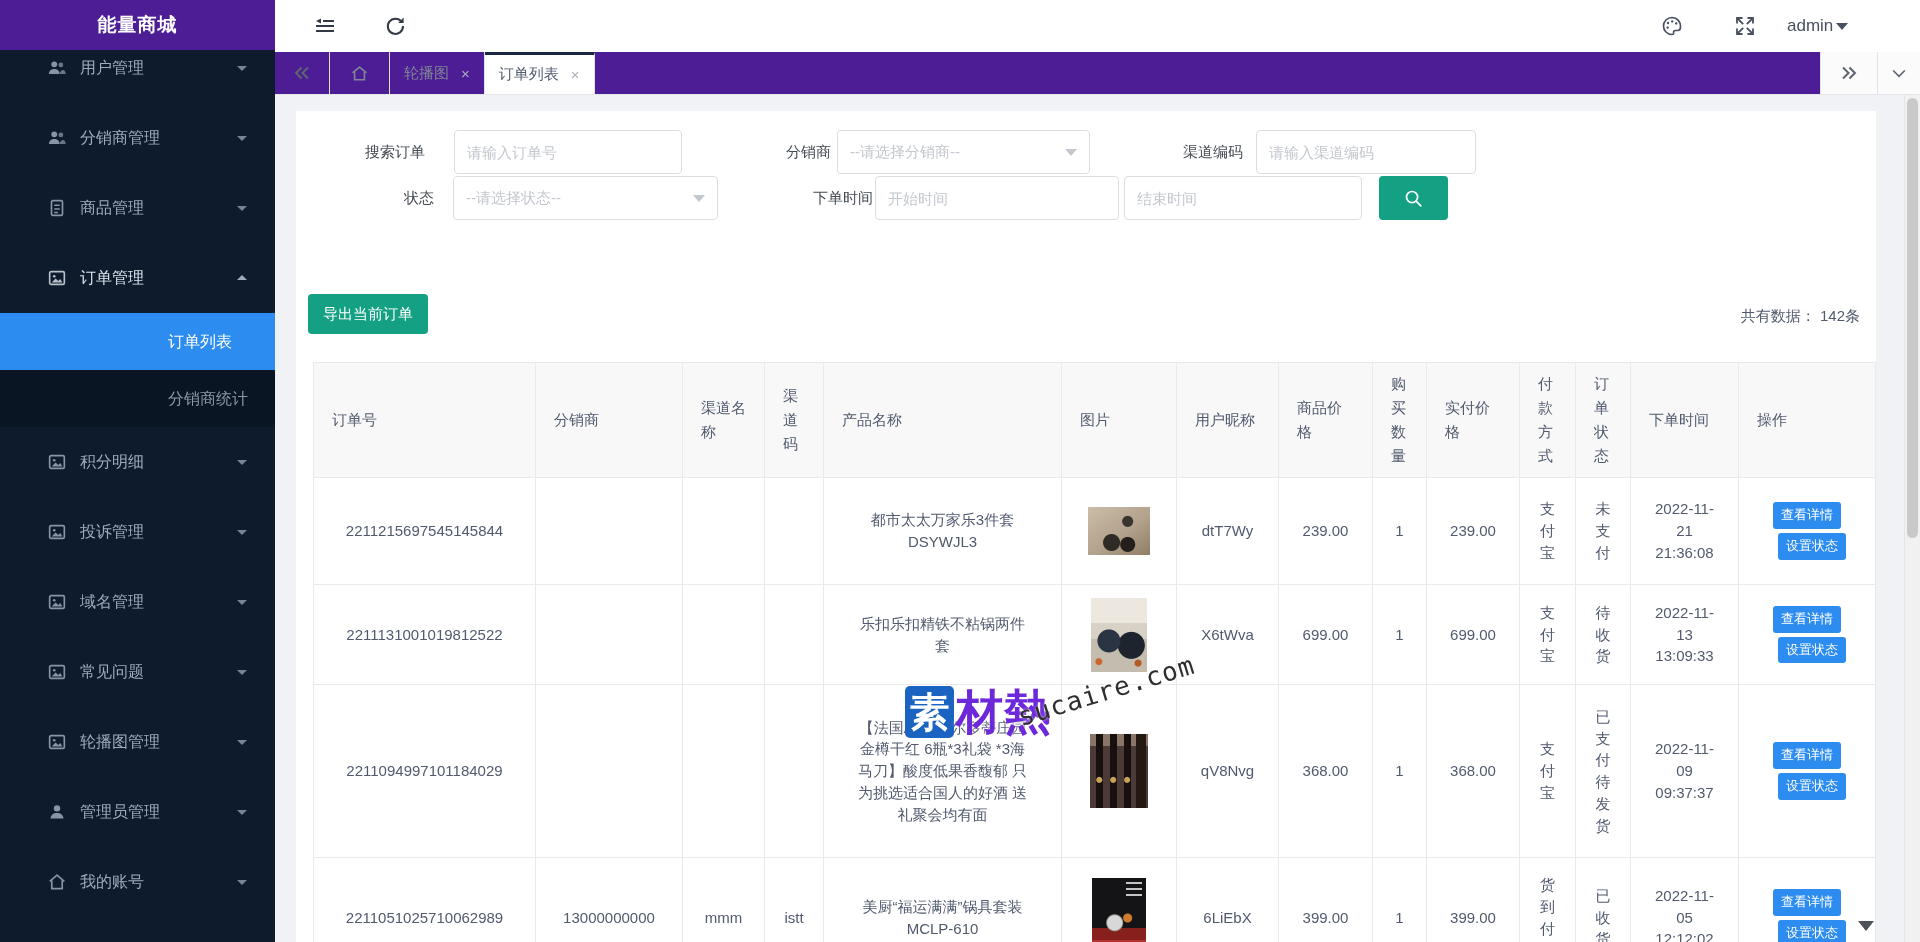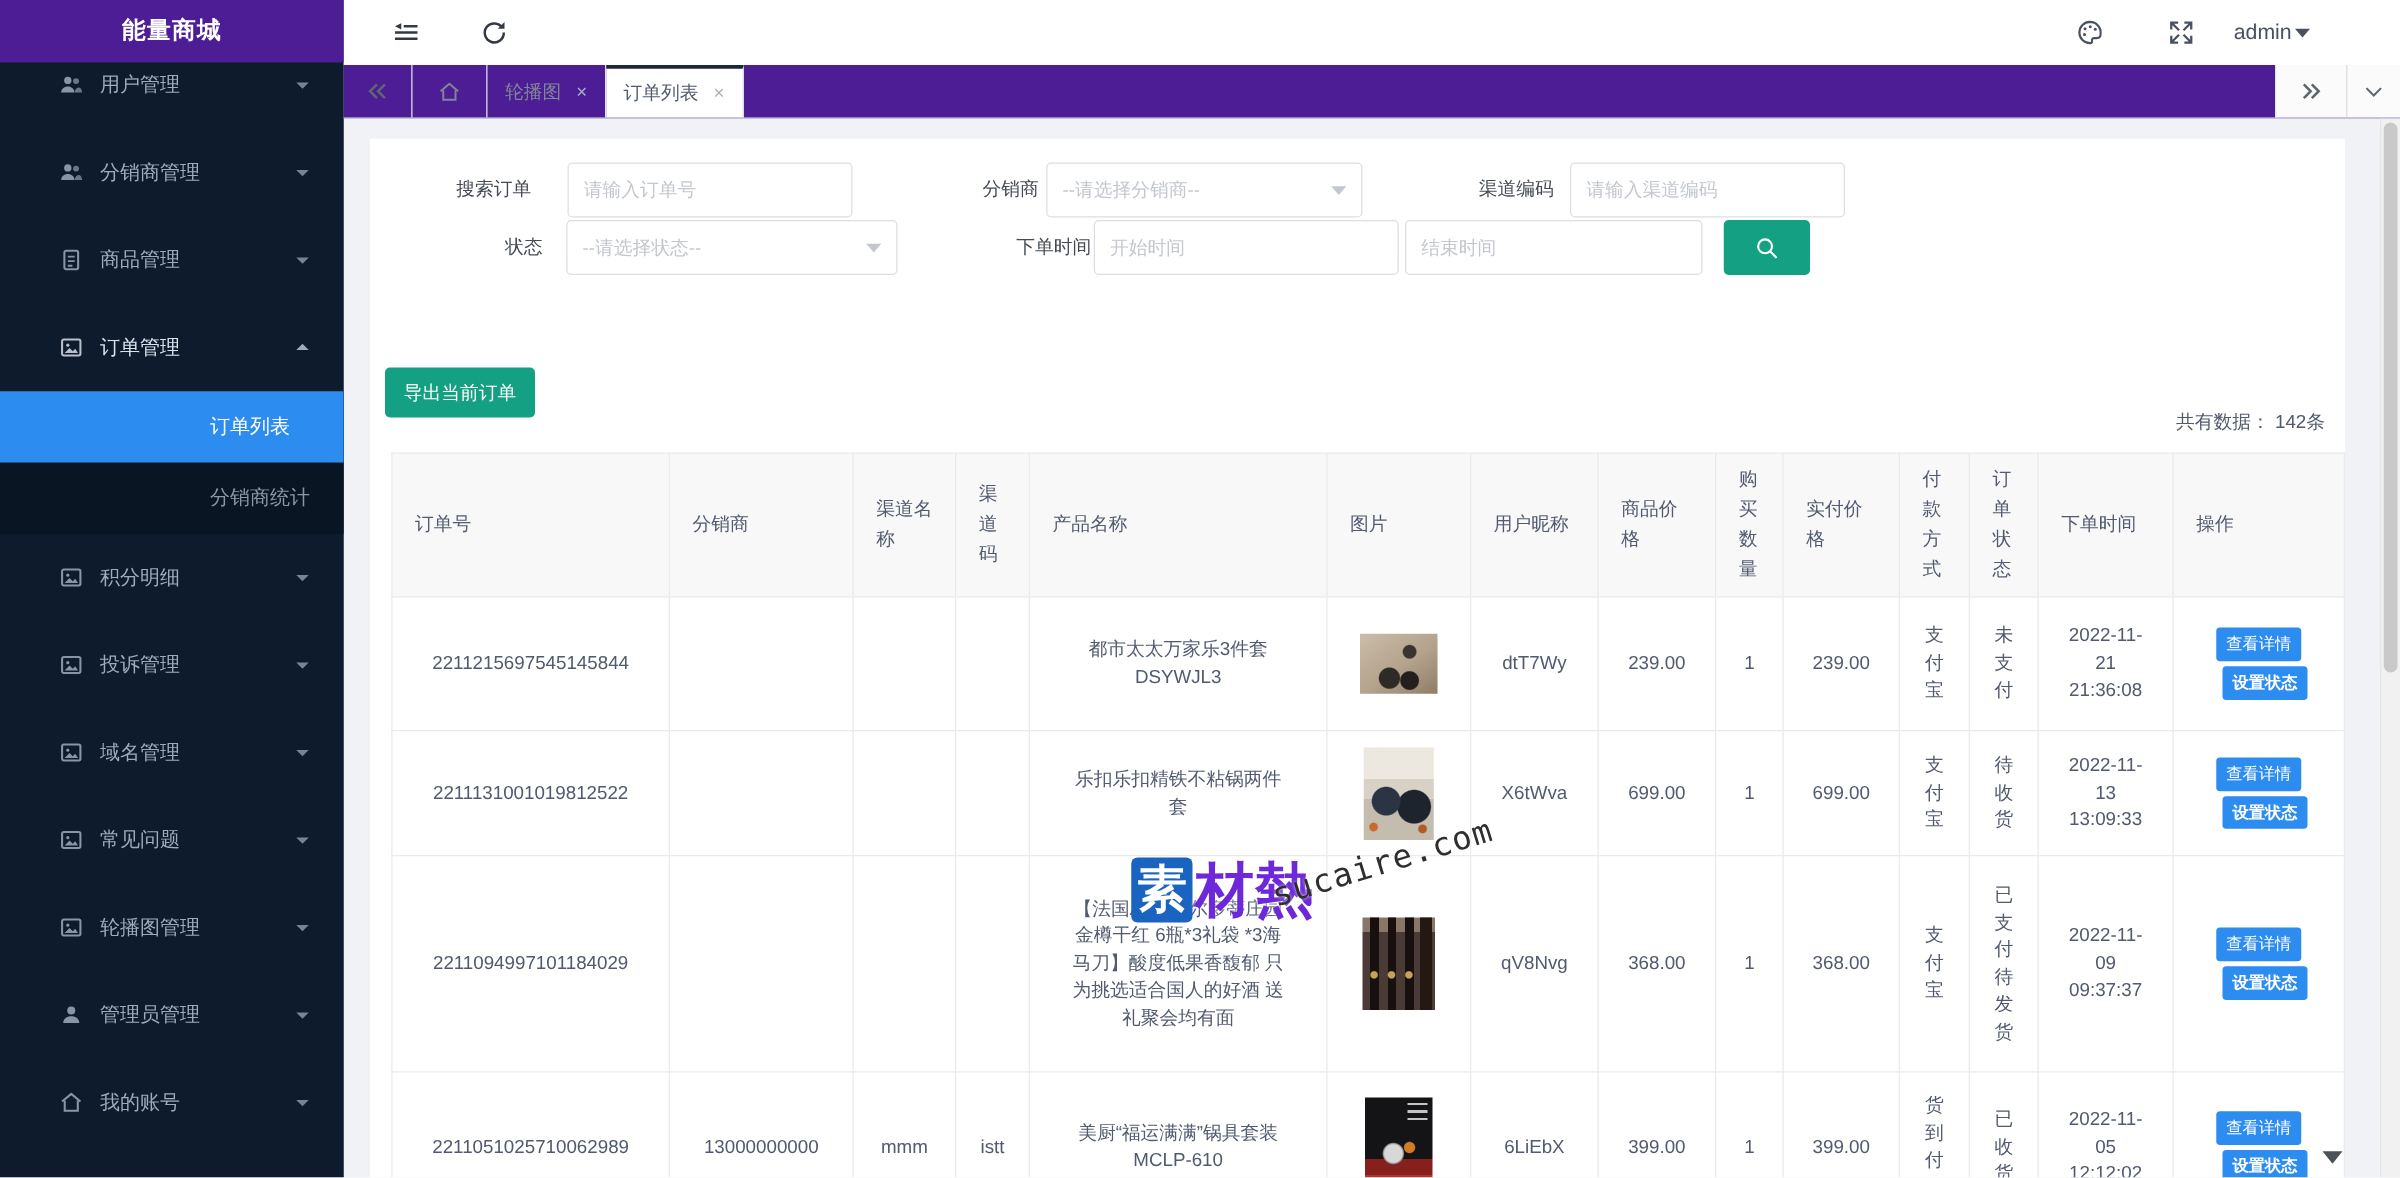--- a/index.html
+++ b/index.html
@@ -54,7 +54,7 @@
                      border-left:6px solid transparent; border-right:6px solid transparent; border-top:7px solid #c3c7ce; }
   .btn-search { position:absolute; left:1083px; top:65px; width:69px; height:44px; background:#14a083; border:none; border-radius:4px; cursor:pointer; display:flex; align-items:center; justify-content:center; }
   .btn-export { position:absolute; left:12px; top:183px; height:40px; padding:0 15px; background:#14a083; color:#fff; font-size:15px; border:none; border-radius:4px; cursor:pointer; }
-  .total { position:absolute; right:16px; top:196px; font-size:15px; color:#515a6e;margin-top:21px; }
+  .total { position:absolute; right:16px; top:196px; font-size:15px; color:#515a6e; }
 
   
   .tblwrap { position:absolute; left:17px; top:251px; width:1562px; }

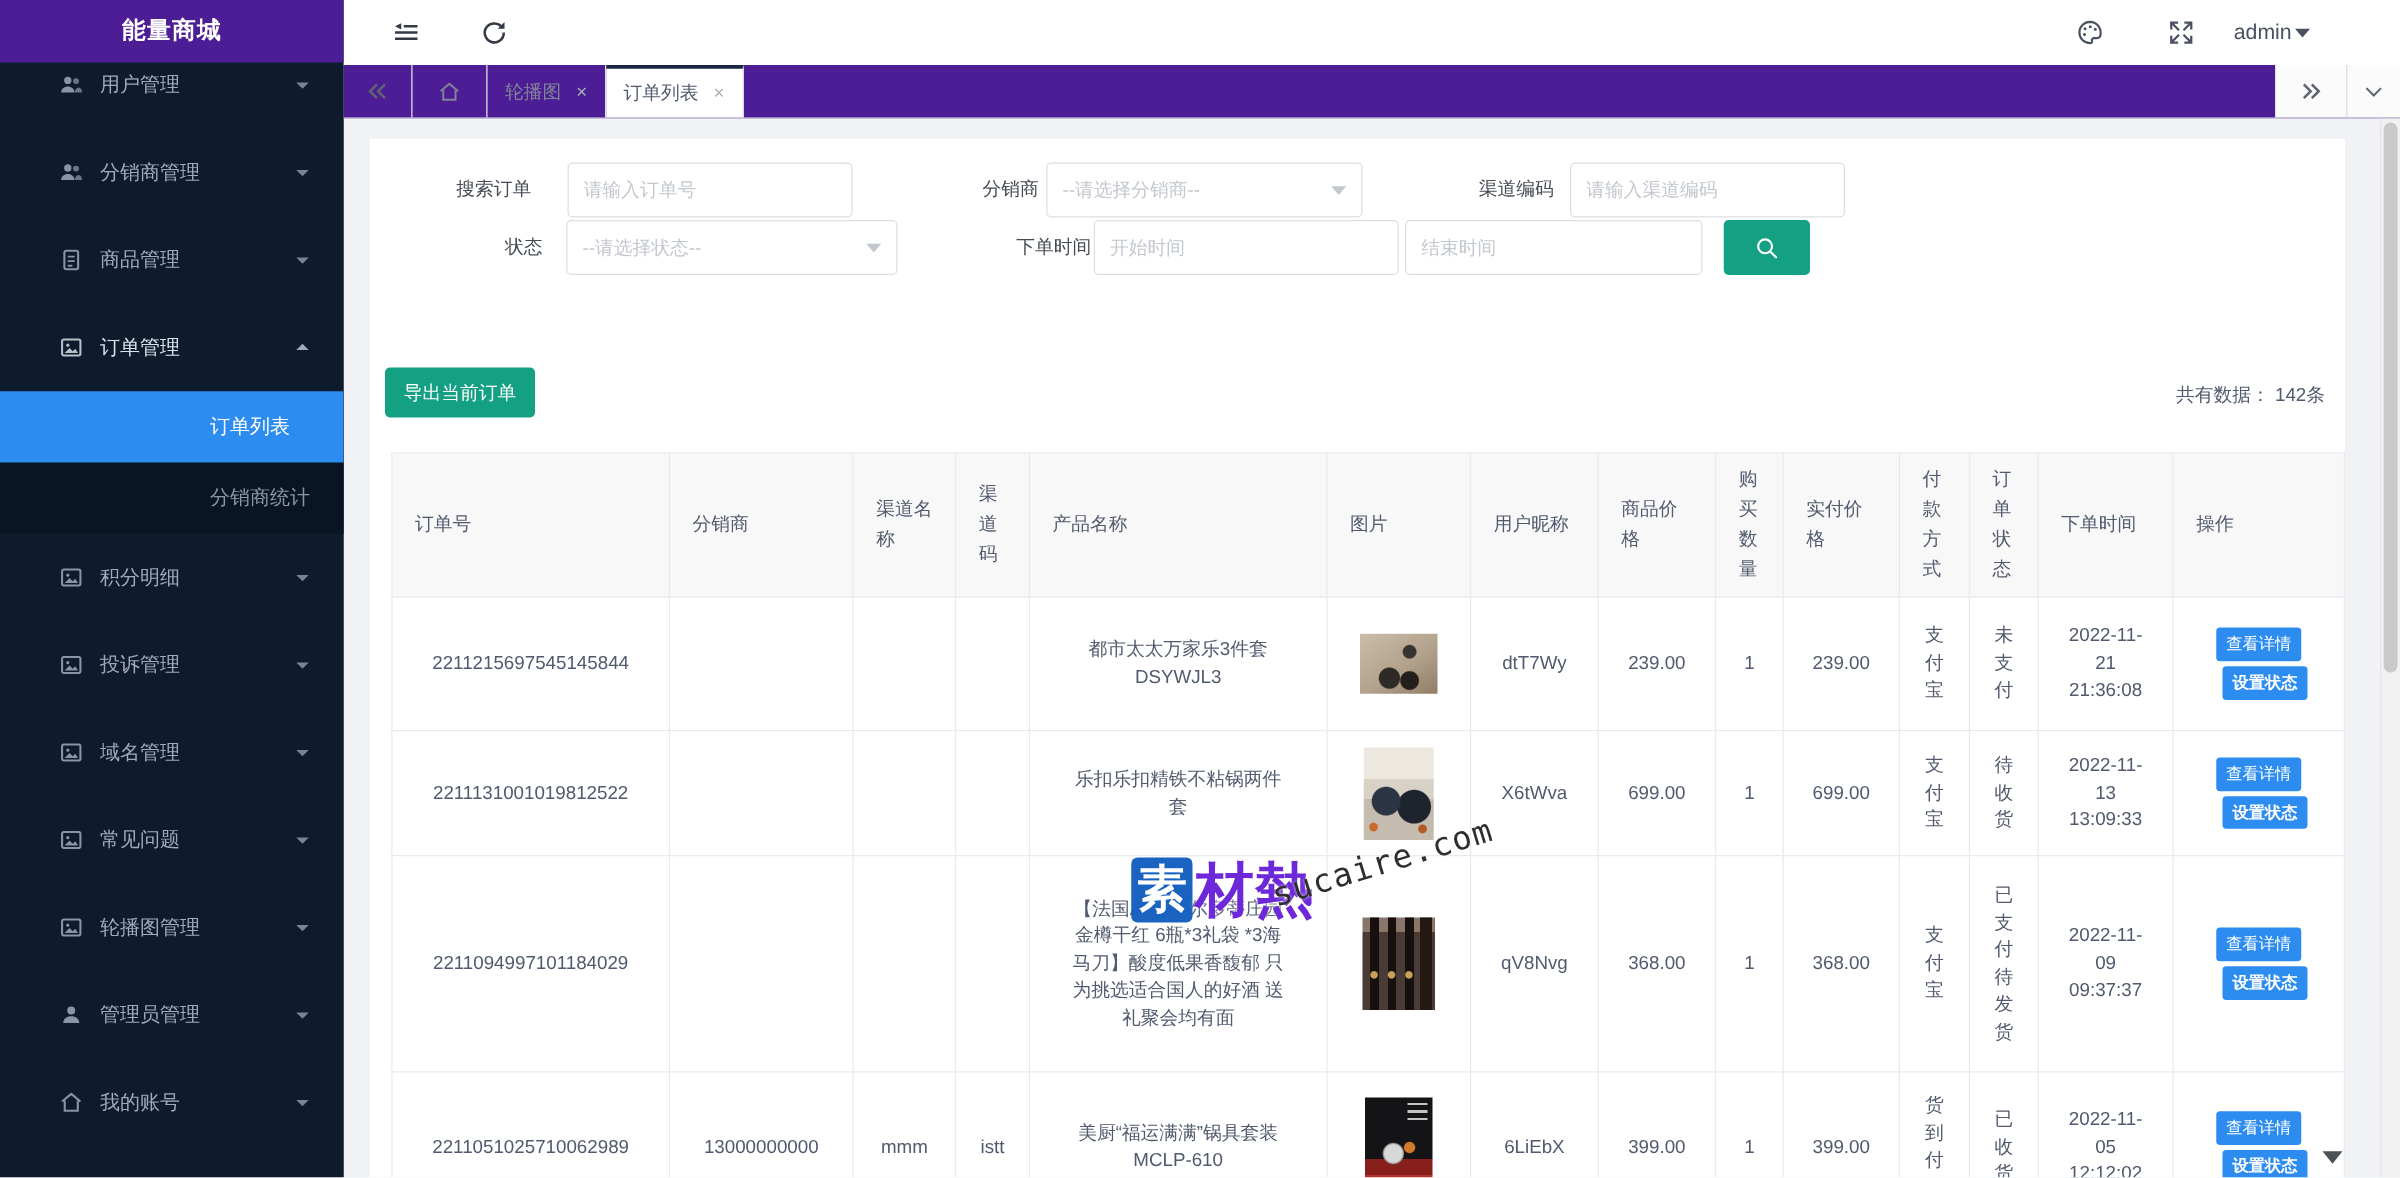--- a/index.html
+++ b/index.html
@@ -67,7 +67,7 @@
   td.date { word-break:keep-all; overflow-wrap:break-word; }
   td.imgc { padding:6px 4px; }
   .btn-sm { display:inline-block; background:#2d8cf0; color:#fff; font-size:13px; padding:4px 8px; border-radius:3px; cursor:pointer; margin:2px 0; }
-  .btn-sm.b2 { margin-left:10px;font-weight:bold; }
+  .btn-sm.b2 { margin-left:10px; }
   .thumb { display:inline-block; vertical-align:middle; }
   .th1 { width:62px; height:48px;
          background: radial-gradient(circle at 64% 30%, #3a3430 0 5px, rgba(0,0,0,0) 6px),

